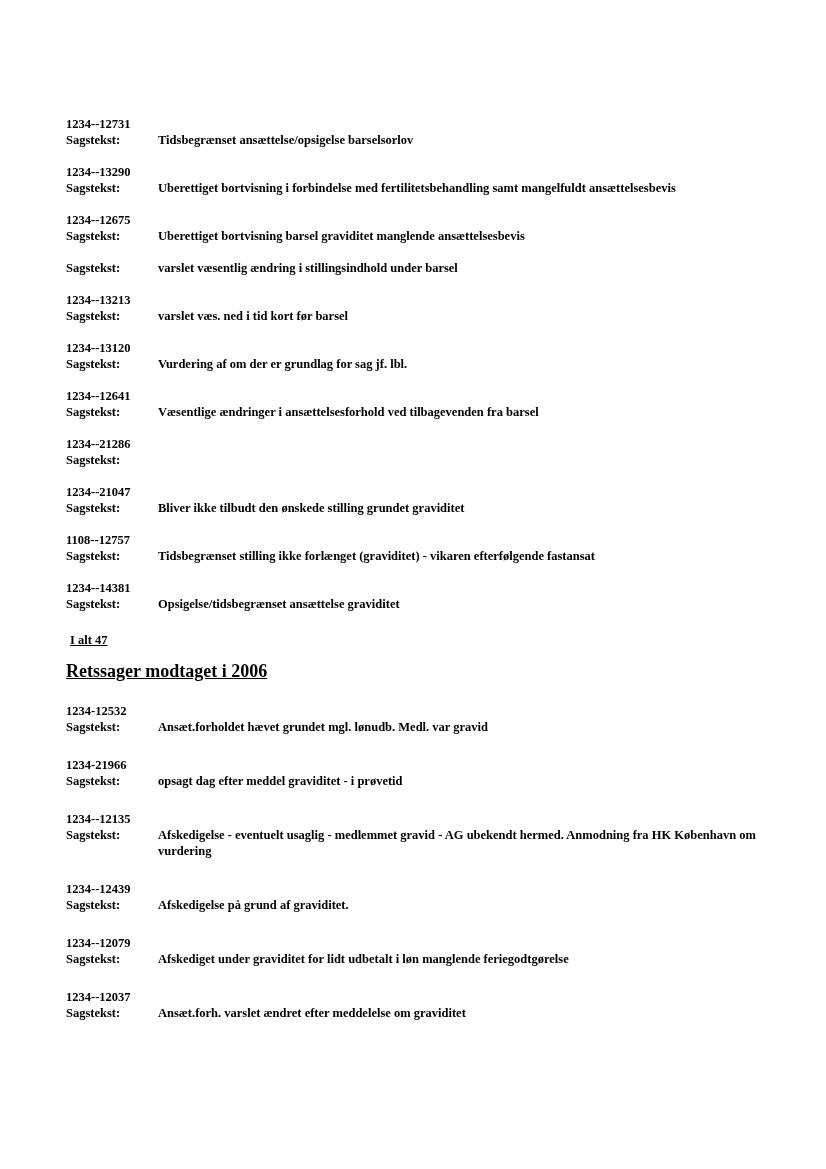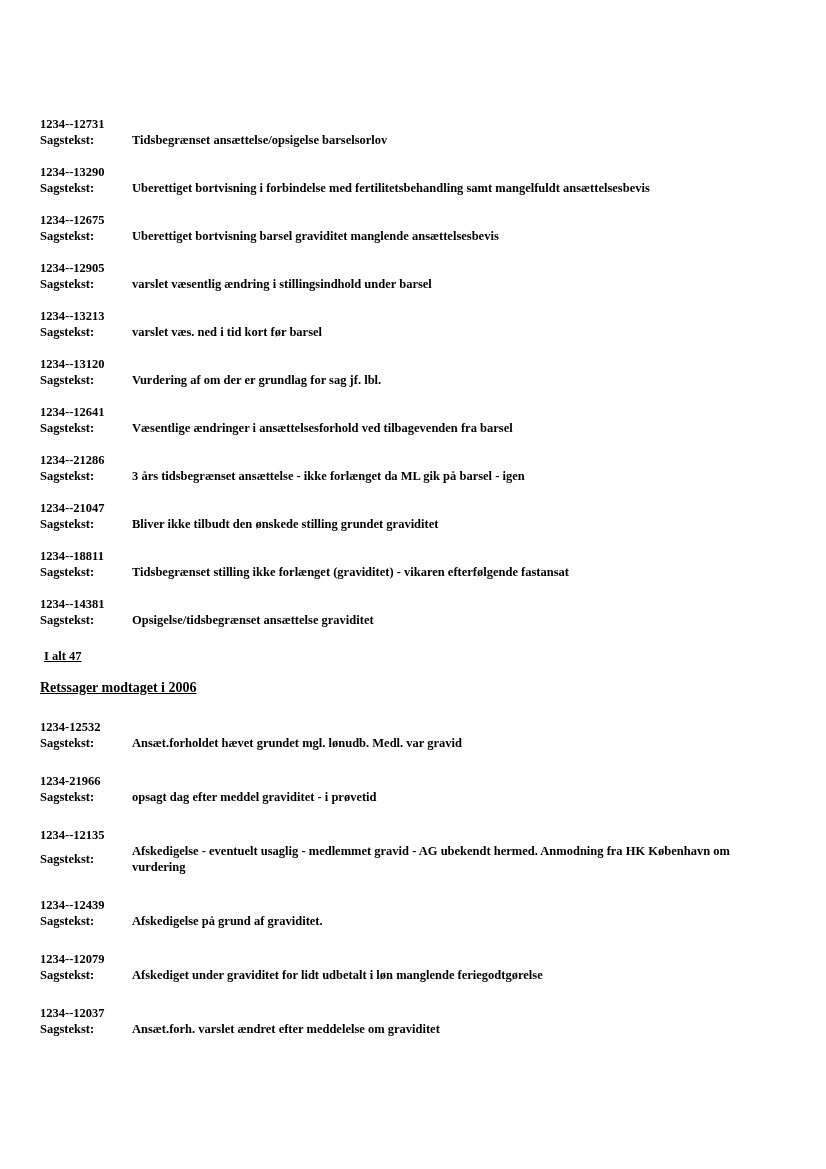--- a/index.html
+++ b/index.html
@@ -13,7 +13,7 @@
     height: 1169px;
     background: #ffffff;
     box-sizing: border-box;
-    padding: 116px 36px 0 40px;
+    padding: 116px 36px 0 66px;
     font-family: "Liberation Serif", serif;
     font-weight: bold;
     color: #000000;

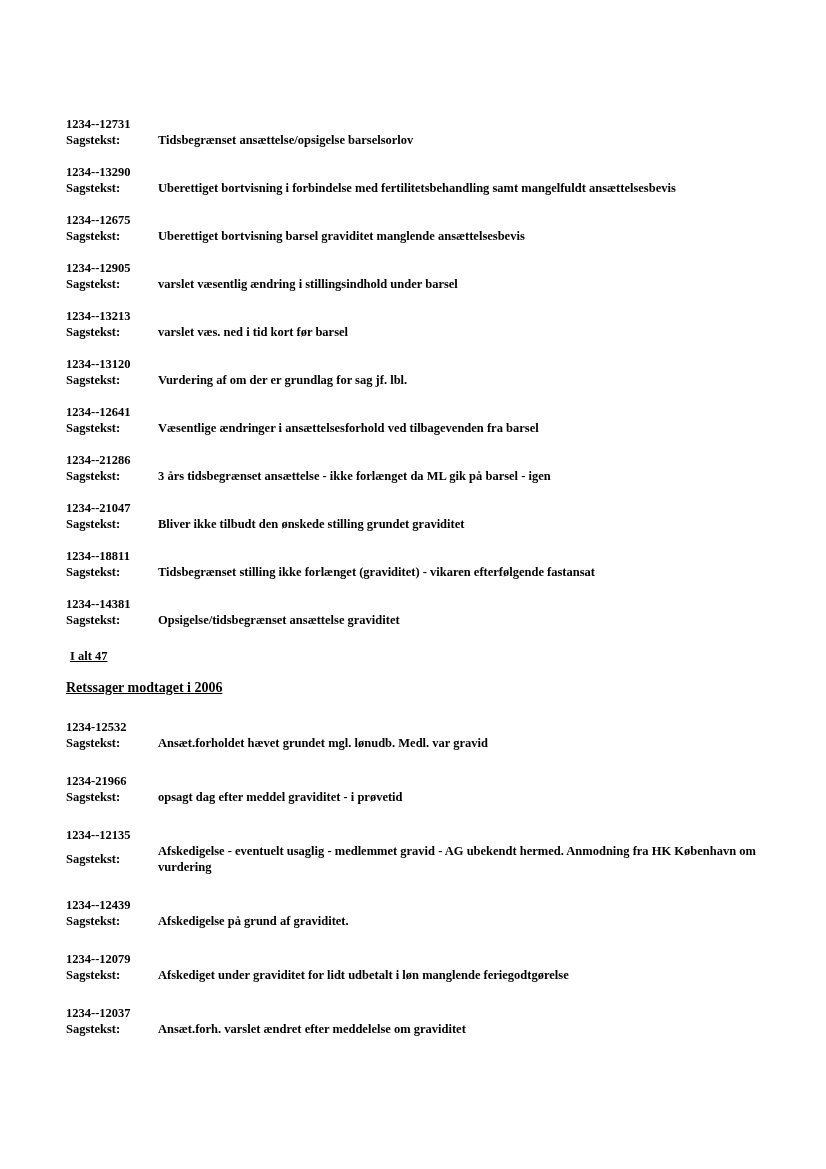--- a/index.html
+++ b/index.html
@@ -32,7 +32,7 @@
   }
   .entry-row {
     display: flex;
-    align-items: center;
+    align-items: flex-start;
     line-height: 16px;
   }
   .label {

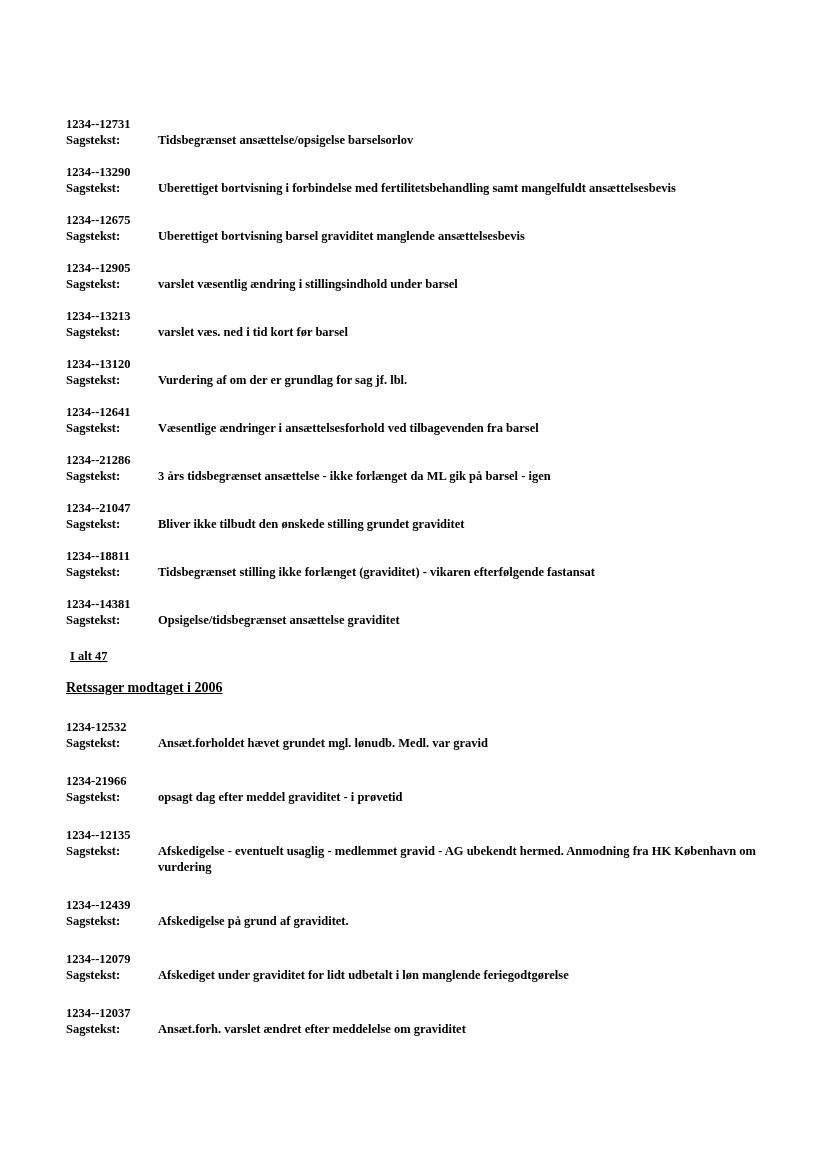--- a/index.html
+++ b/index.html
@@ -88,7 +88,6 @@
   </div>
 
   <div class="entry">
-    <div class="case-number">1234--12905</div>
     <div class="entry-row">
       <span class="label">Sagstekst:</span>
       <span class="text">varslet væsentlig ændring i stillingsindhold under barsel</span>

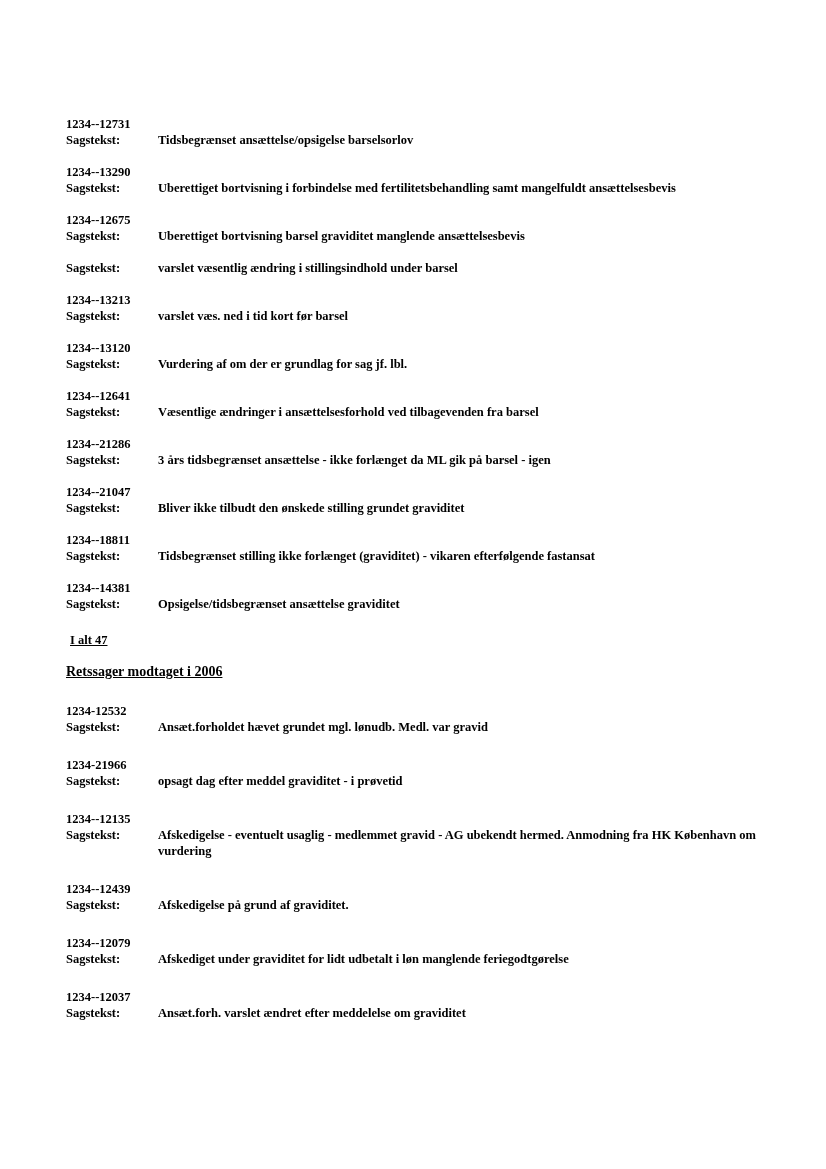--- a/index.html
+++ b/index.html
@@ -122,7 +122,6 @@
     <div class="case-number">1234--21286</div>
     <div class="entry-row">
       <span class="label">Sagstekst:</span>
-      <span class="text">3 års tidsbegrænset ansættelse - ikke forlænget da ML gik på barsel - igen</span>
     </div>
   </div>
 

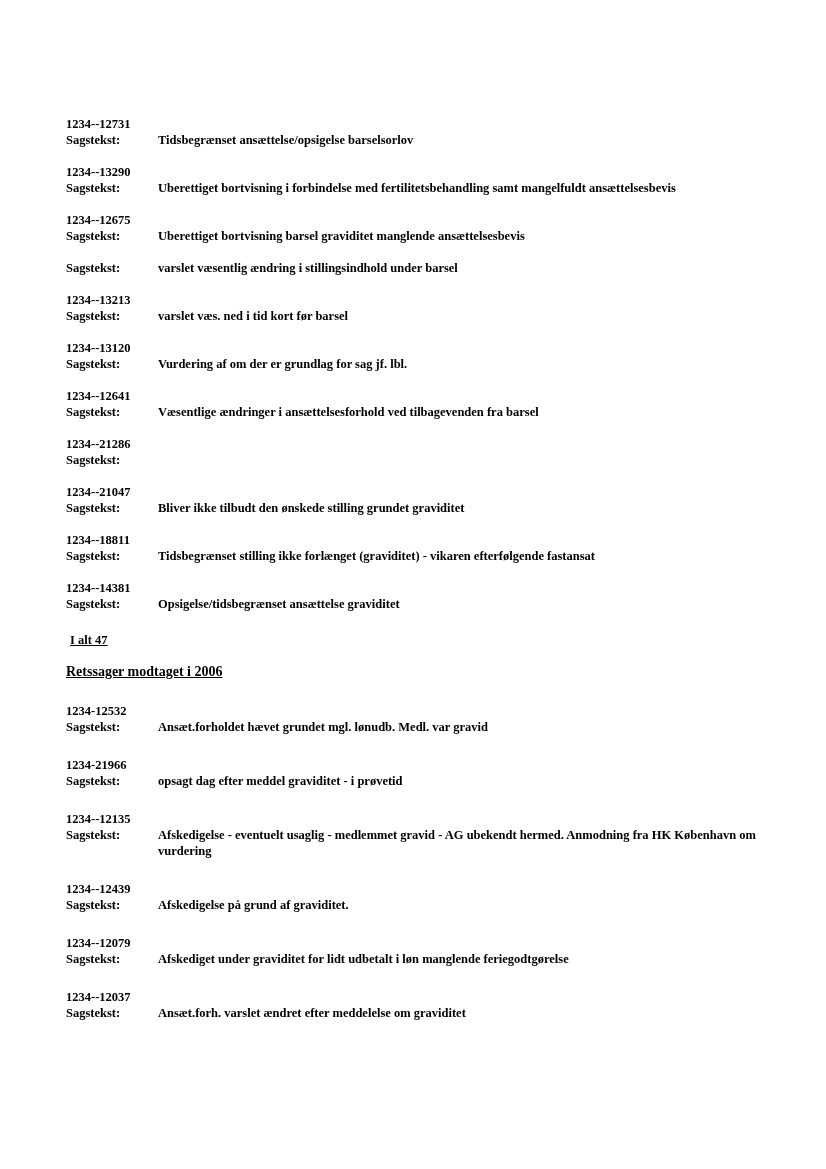--- a/index.html
+++ b/index.html
@@ -134,7 +134,7 @@
   </div>
 
   <div class="entry">
-    <div class="case-number">1234--18811</div>
+    <div class="case-number">1108--12757</div>
     <div class="entry-row">
       <span class="label">Sagstekst:</span>
       <span class="text">Tidsbegrænset stilling ikke forlænget (graviditet) - vikaren efterfølgende fastansat</span>

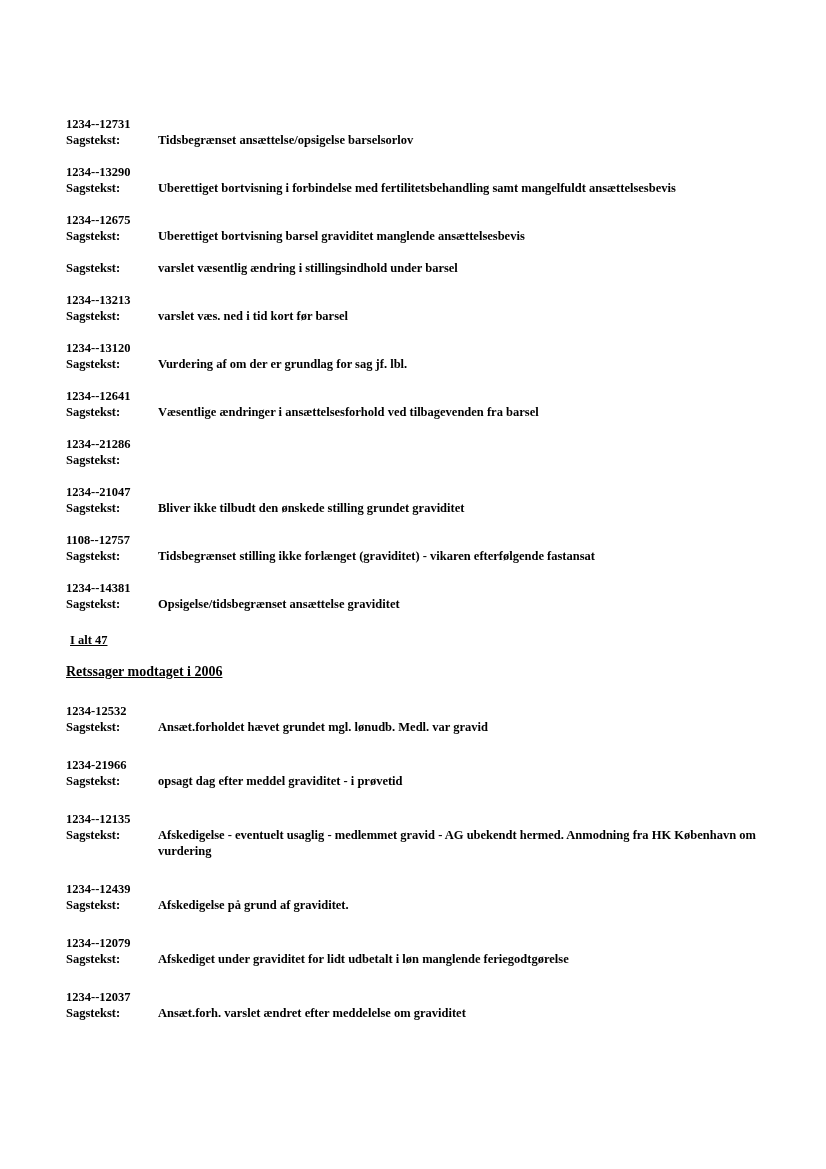--- a/index.html
+++ b/index.html
@@ -50,7 +50,7 @@
     margin: 4px 0 0 4px;
   }
   .heading {
-    font-size: 14px;
+    font-size: 18px;
     font-weight: bold;
     text-decoration: underline;
     line-height: 19px;

